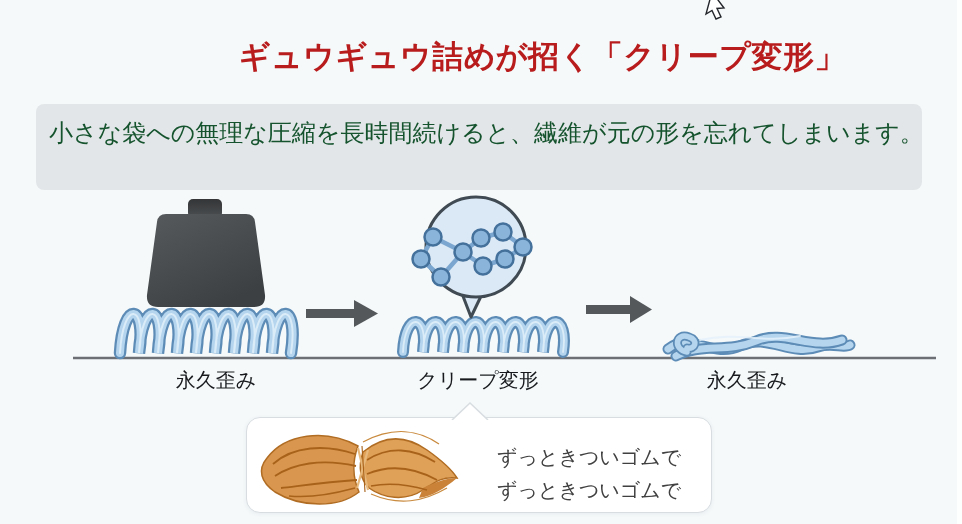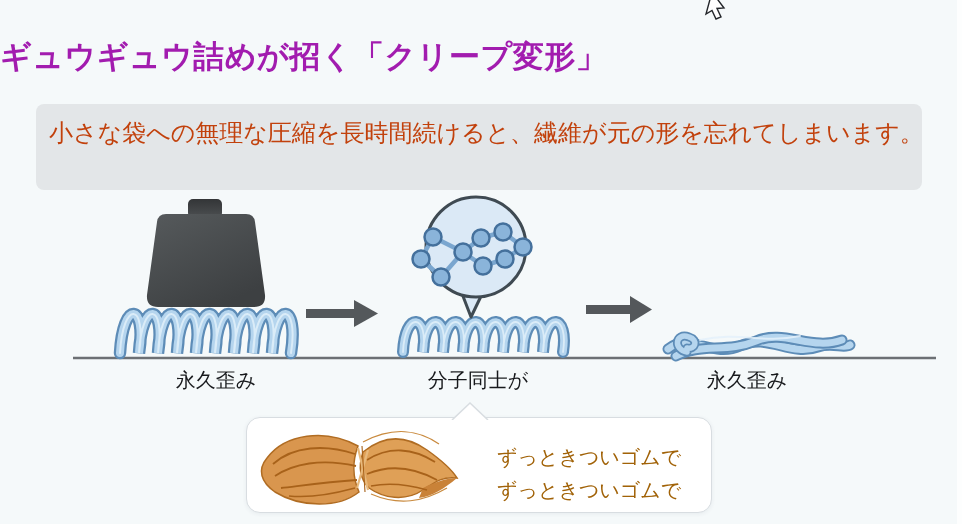--- a/index.html
+++ b/index.html
@@ -9,8 +9,8 @@
   }
   .edge-strip{position:absolute;right:0;top:0;width:5px;height:524px;background:#fdfefe;}
   .page-title{
-    position:absolute;left:0;top:36px;width:846px;text-align:left;
-    font-size:31px;font-weight:700;color:#a21caf;letter-spacing:.5px;margin:0;
+    position:absolute;left:0;top:36px;width:846px;text-align:right;
+    font-size:31px;font-weight:700;color:#b91c1c;letter-spacing:.5px;margin:0;
   }
   .desc-box{
     position:absolute;left:36px;top:104px;width:886px;height:86px;

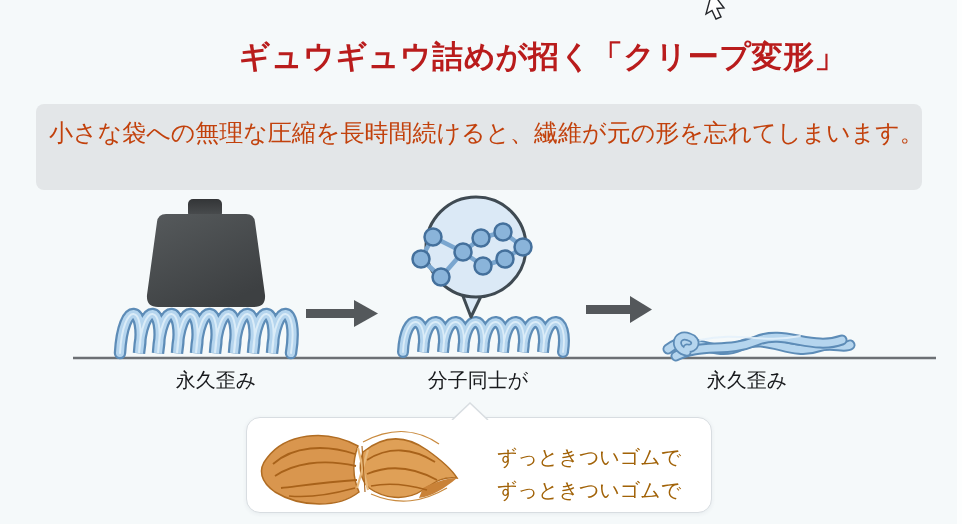--- a/index.html
+++ b/index.html
@@ -17,7 +17,7 @@
     background:#e3e6e8;border-radius:8px;box-sizing:border-box;
     padding:11px 13px;
   }
-  .desc-line{font-size:24px;line-height:35px;color:#c2410c;font-weight:500;white-space:nowrap;}
+  .desc-line{font-size:24px;line-height:35px;color:#14532d;font-weight:500;white-space:nowrap;}
   .diagram-svg{position:absolute;left:60px;top:195px;}
   .stage-label{
     position:absolute;top:367px;transform:translateX(-50%);

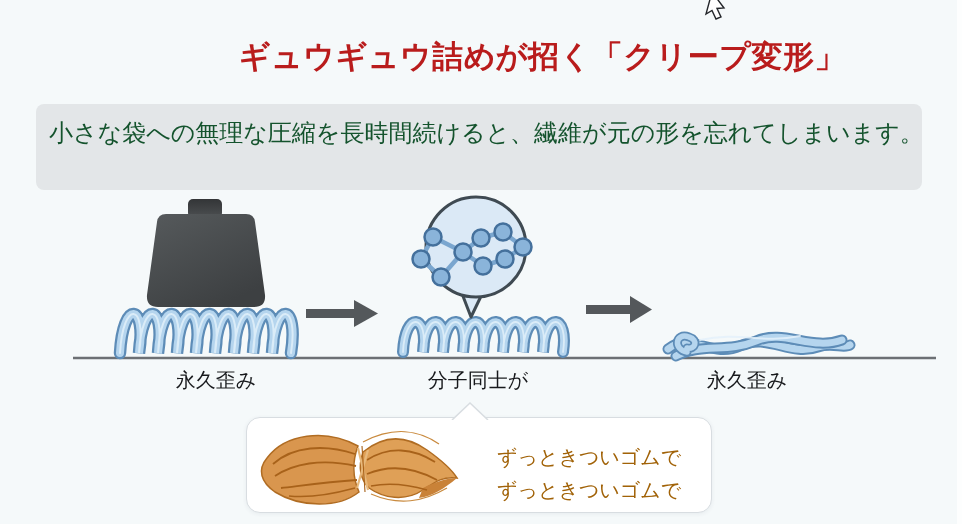--- a/index.html
+++ b/index.html
@@ -136,7 +136,7 @@
   </svg>
 
   <div class="stage-label label-1">永久歪み</div>
-  <div class="stage-label label-2">分子同士が</div>
+  <div class="stage-label label-2">クリープ変形</div>
   <div class="stage-label label-3">永久歪み</div>
 
   <div class="callout-box"></div>

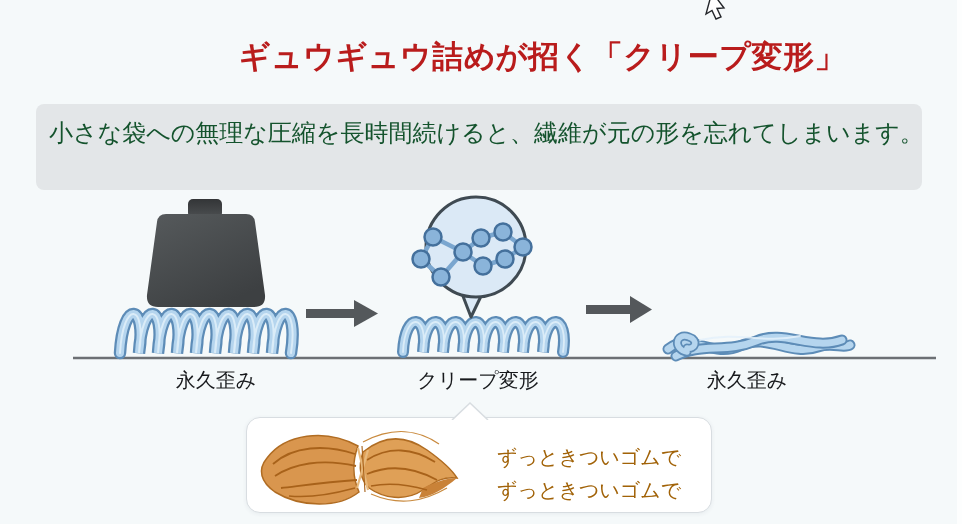--- a/index.html
+++ b/index.html
@@ -36,7 +36,7 @@
   .callout-text{
     position:absolute;left:497px;top:441px;
   }
-  .callout-line{font-size:20px;line-height:33px;color:#a16207;font-weight:500;white-space:nowrap;}
+  .callout-line{font-size:20px;line-height:33px;color:#404040;font-weight:500;white-space:nowrap;}
   .cursor-svg{position:absolute;left:700px;top:0;}
 </style>
 </head>

